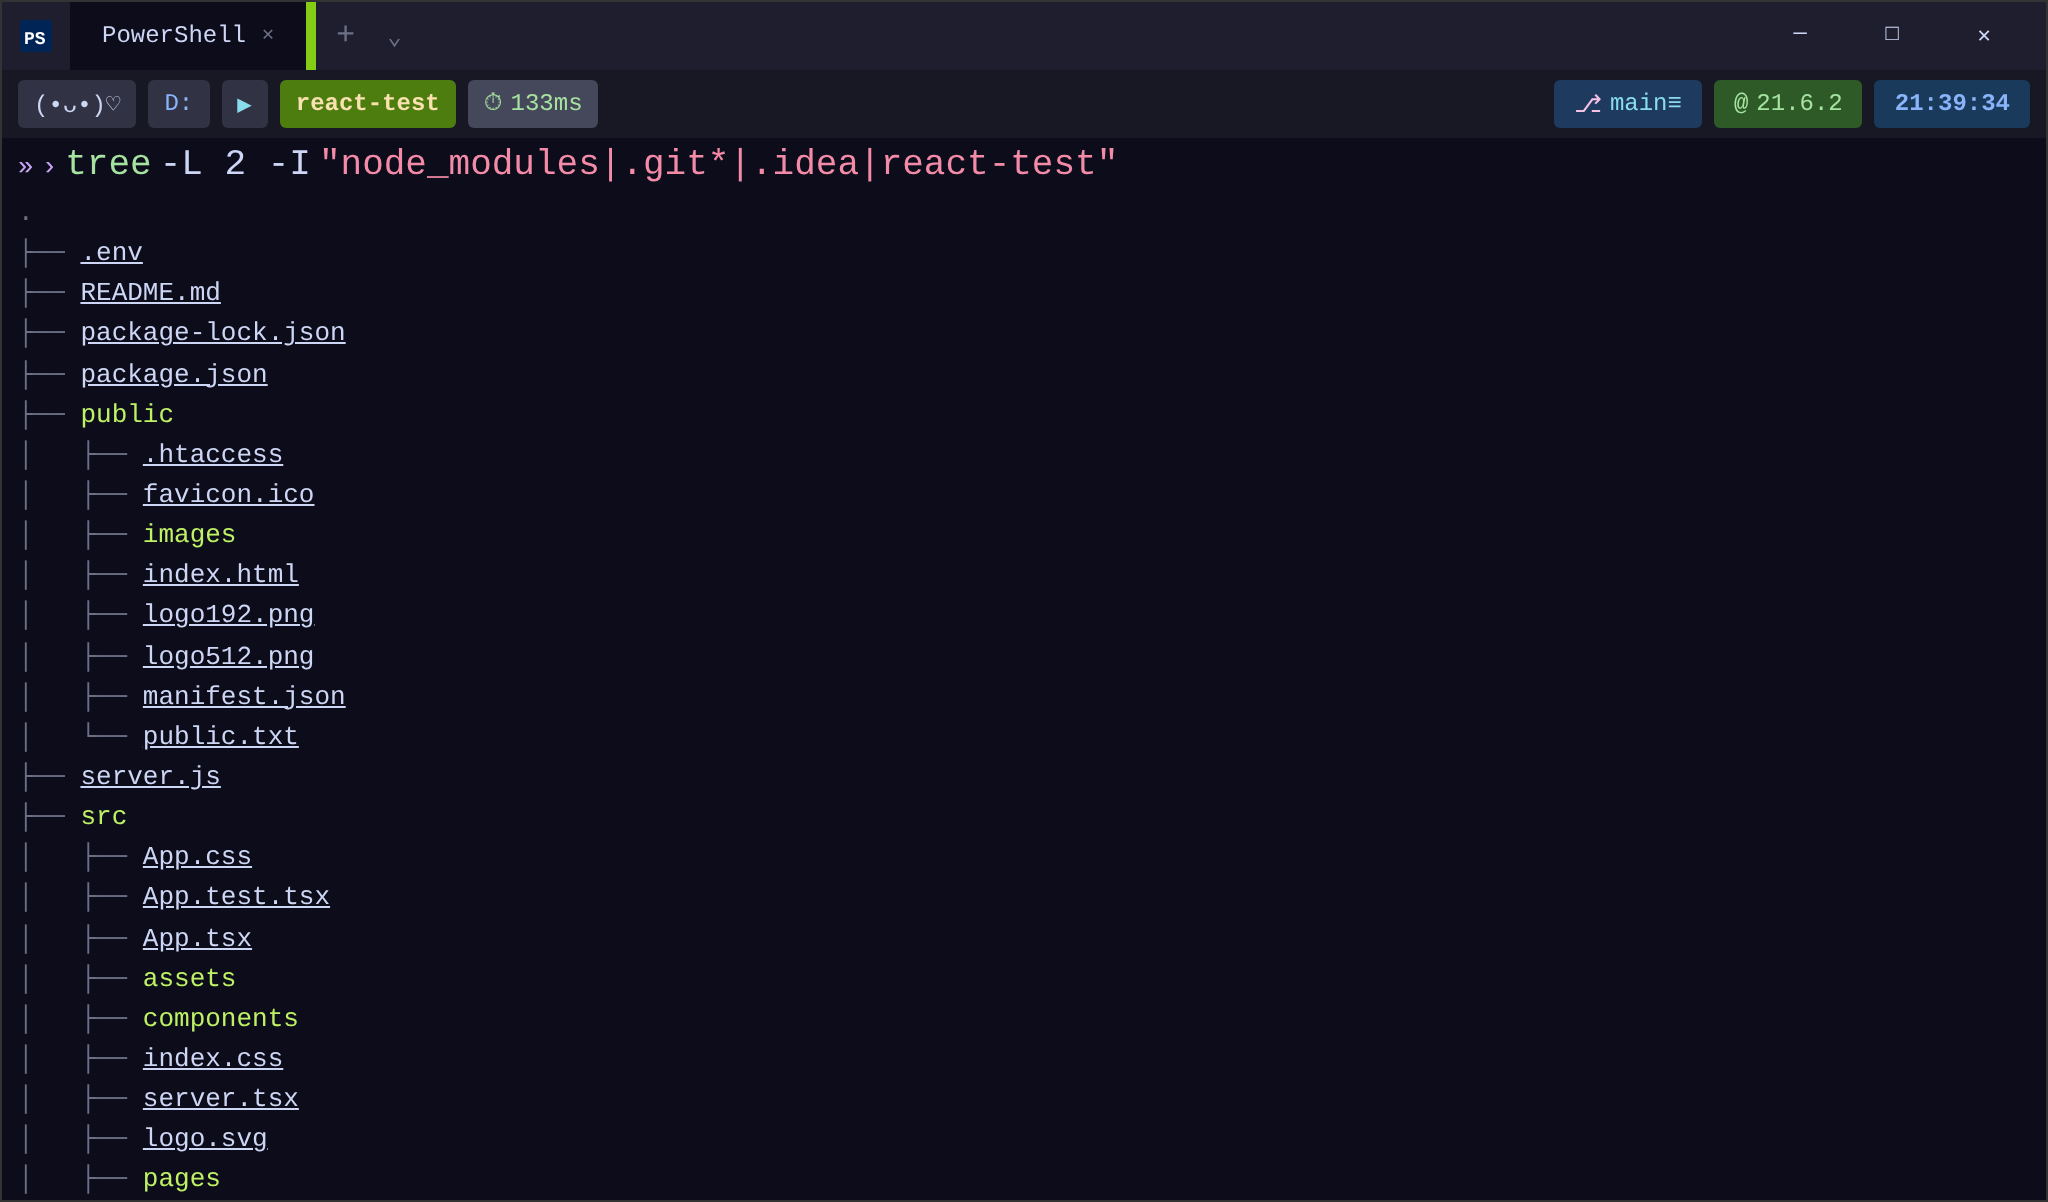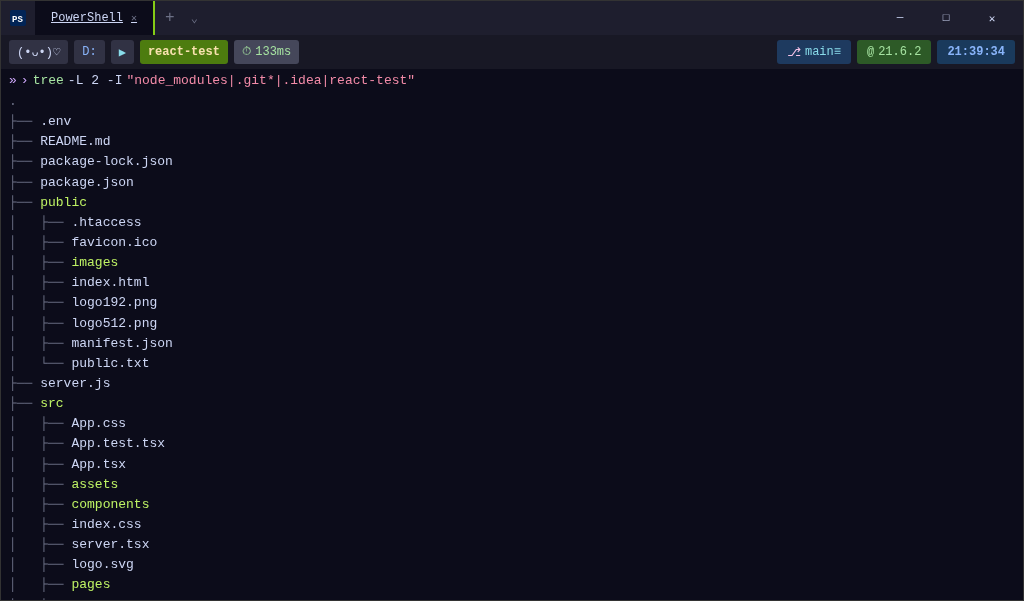--- a/index.html
+++ b/index.html
@@ -67,8 +67,7 @@
       align-items: center;
       gap: 8px;
       font-size: 12px;
-      border-right: 2px solid #84cc16;
-      text-decoration: underline;
+      border-right: 5px solid #84cc16;
     }
 
     .tab-close {

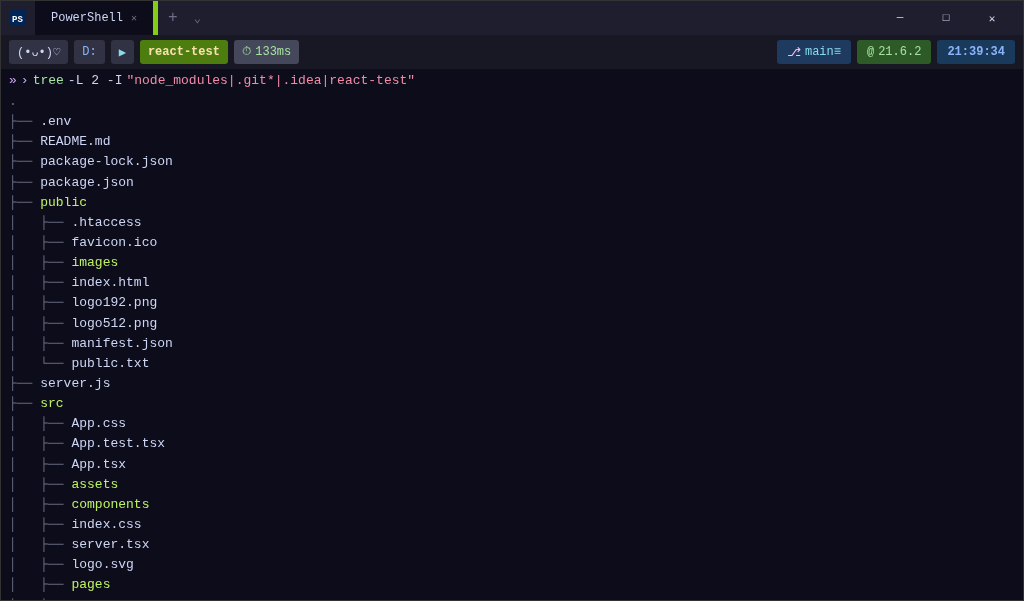--- a/index.html
+++ b/index.html
@@ -212,7 +212,7 @@
 
     .cmd-text {
       color: #cdd6f4;
-      font-size: 13px;
+      font-size: 18px;
     }
 
     .cmd-highlight {

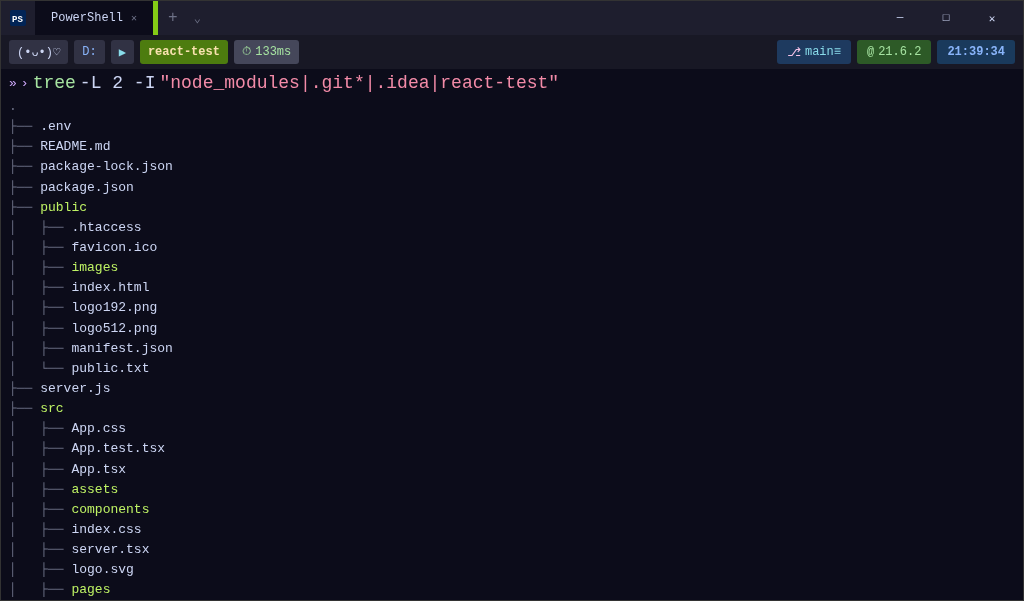--- a/index.html
+++ b/index.html
@@ -250,6 +250,7 @@
 
     .tree-file {
       color: #cdd6f4;
+      text-decoration: underline;
     }
 
     .tree-dir {

